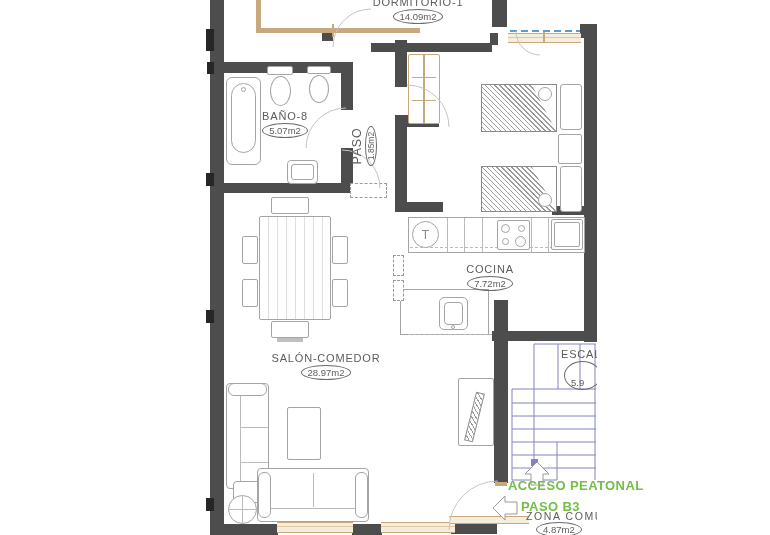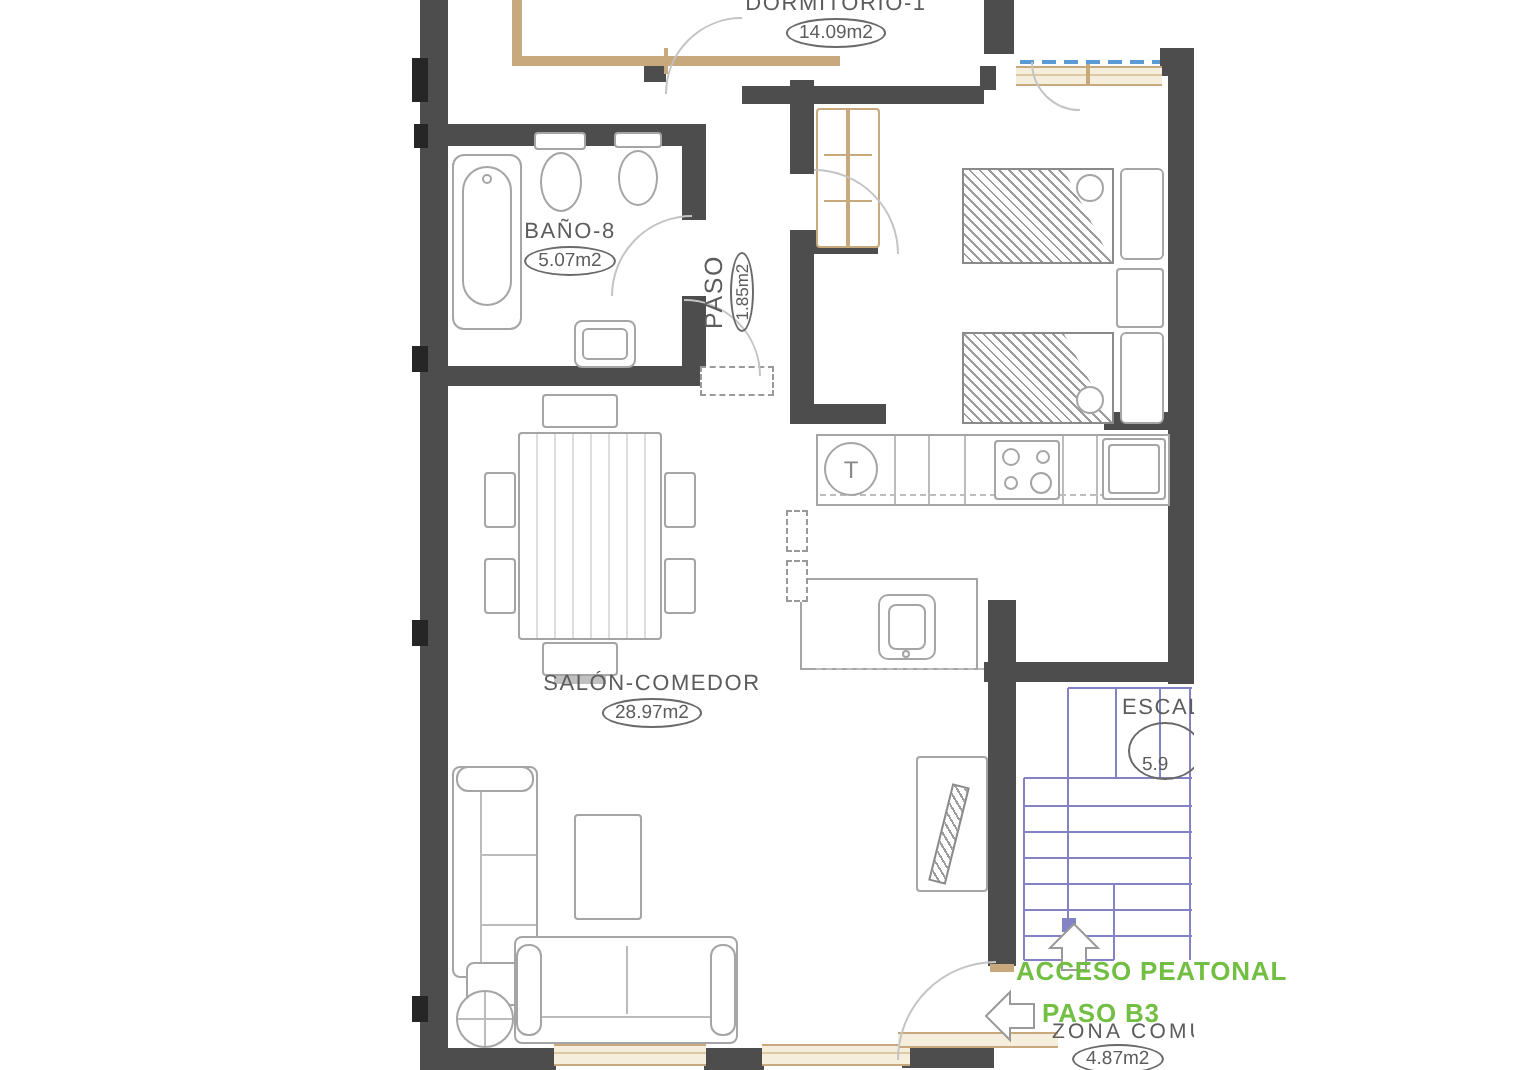--- a/index.html
+++ b/index.html
@@ -190,6 +190,10 @@
       <div class="rname">PASO</div>
       <div class="roval"><span>1.85m2</span></div>
     </div>
+    <div class="room-label" style="left:453px;top:263px;width:74px">
+      <div class="rname">COCINA</div>
+      <div class="roval"><span>7.72m2</span></div>
+    </div>
     <div class="room-label" style="left:266px;top:336px;width:120px">
       <div class="rname">SALÓN-COMEDOR</div>
       <div class="roval"><span>28.97m2</span></div>

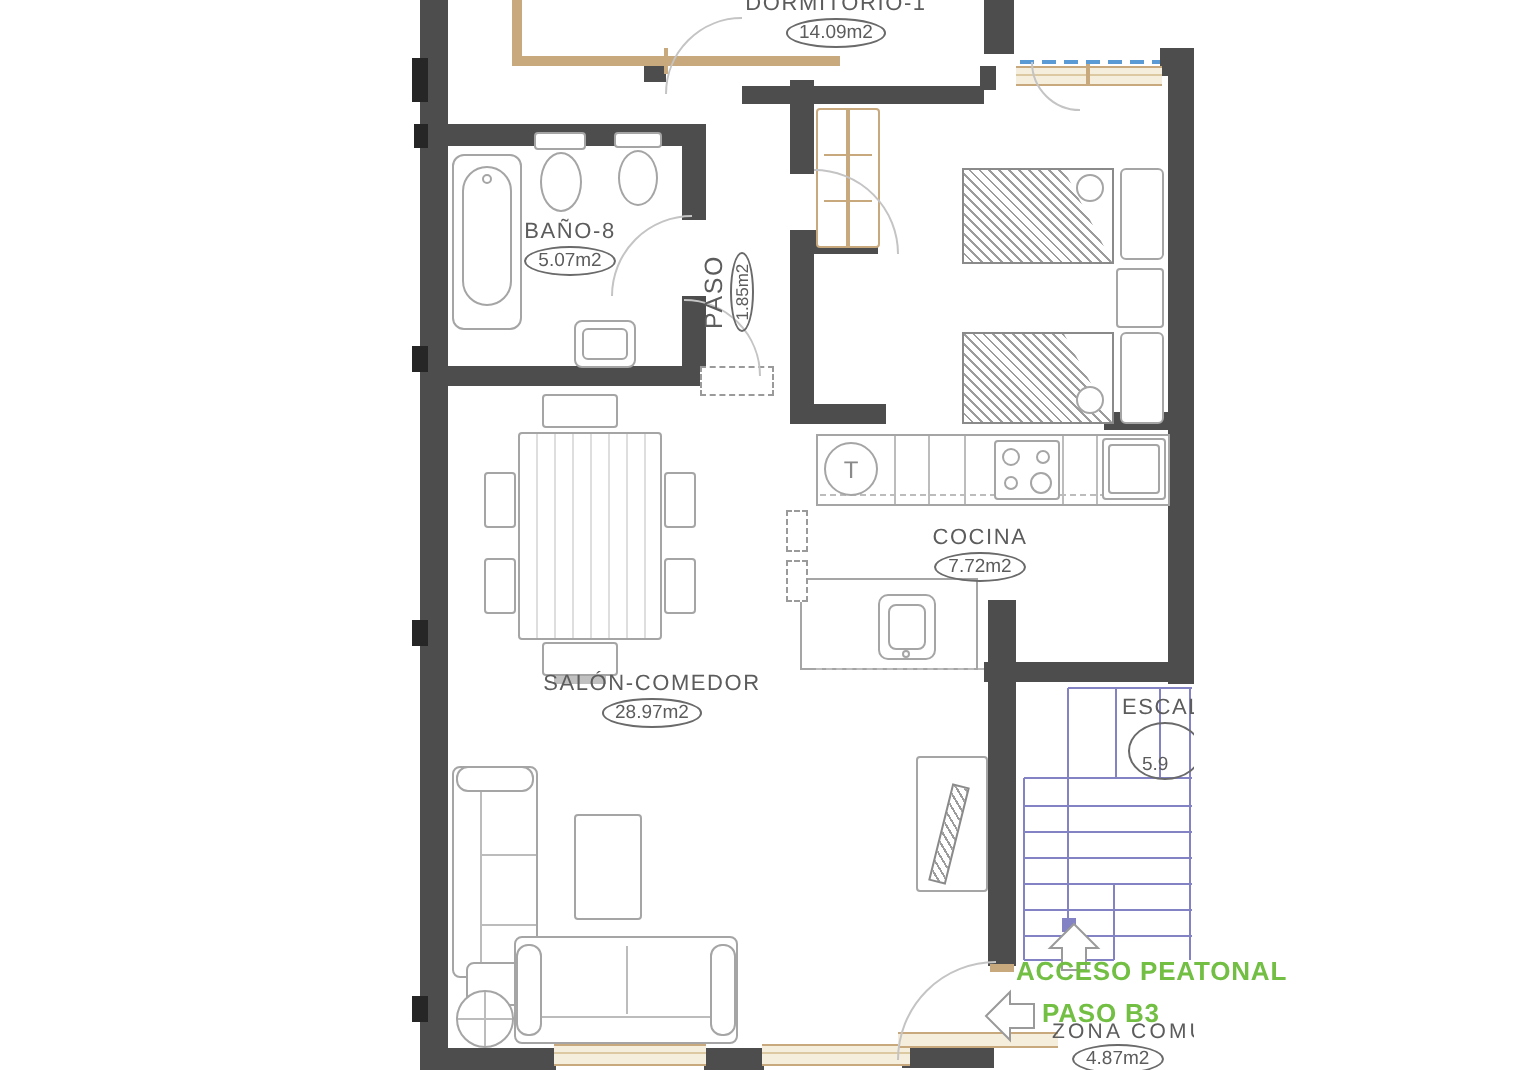--- a/index.html
+++ b/index.html
@@ -194,7 +194,7 @@
       <div class="rname">COCINA</div>
       <div class="roval"><span>7.72m2</span></div>
     </div>
-    <div class="room-label" style="left:266px;top:336px;width:120px">
+    <div class="room-label" style="left:266px;top:352px;width:120px">
       <div class="rname">SALÓN-COMEDOR</div>
       <div class="roval"><span>28.97m2</span></div>
     </div>

